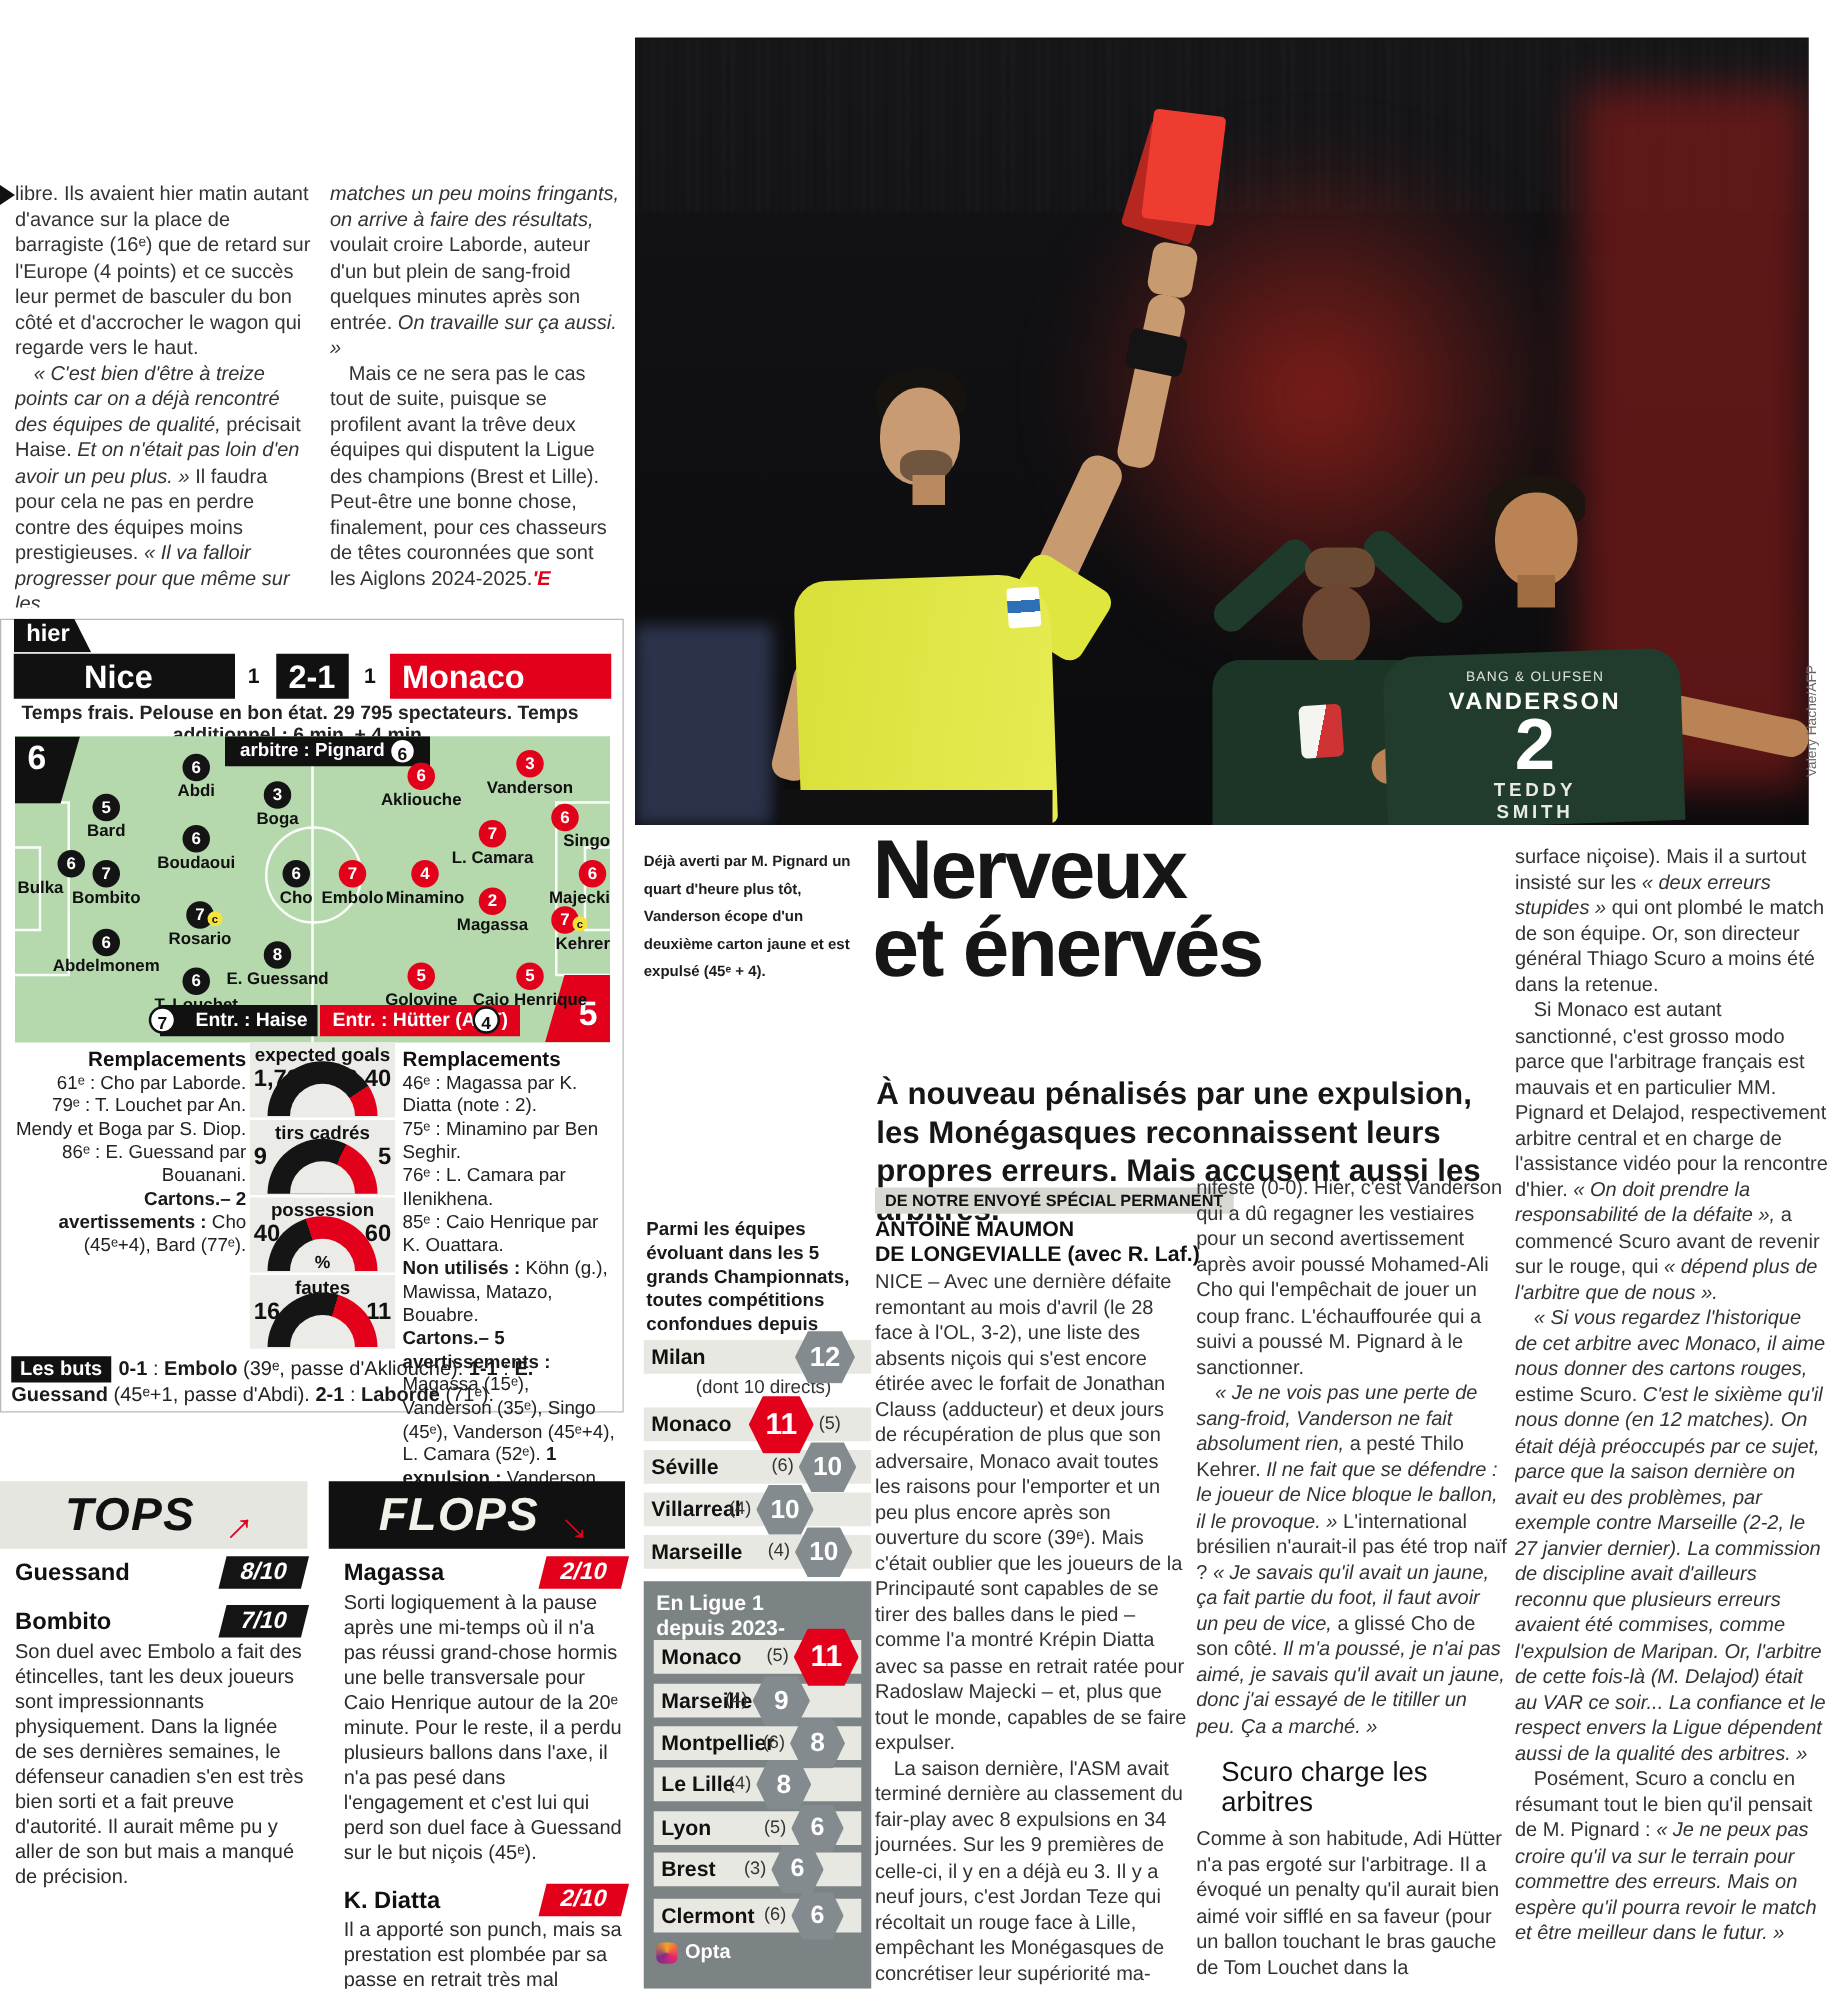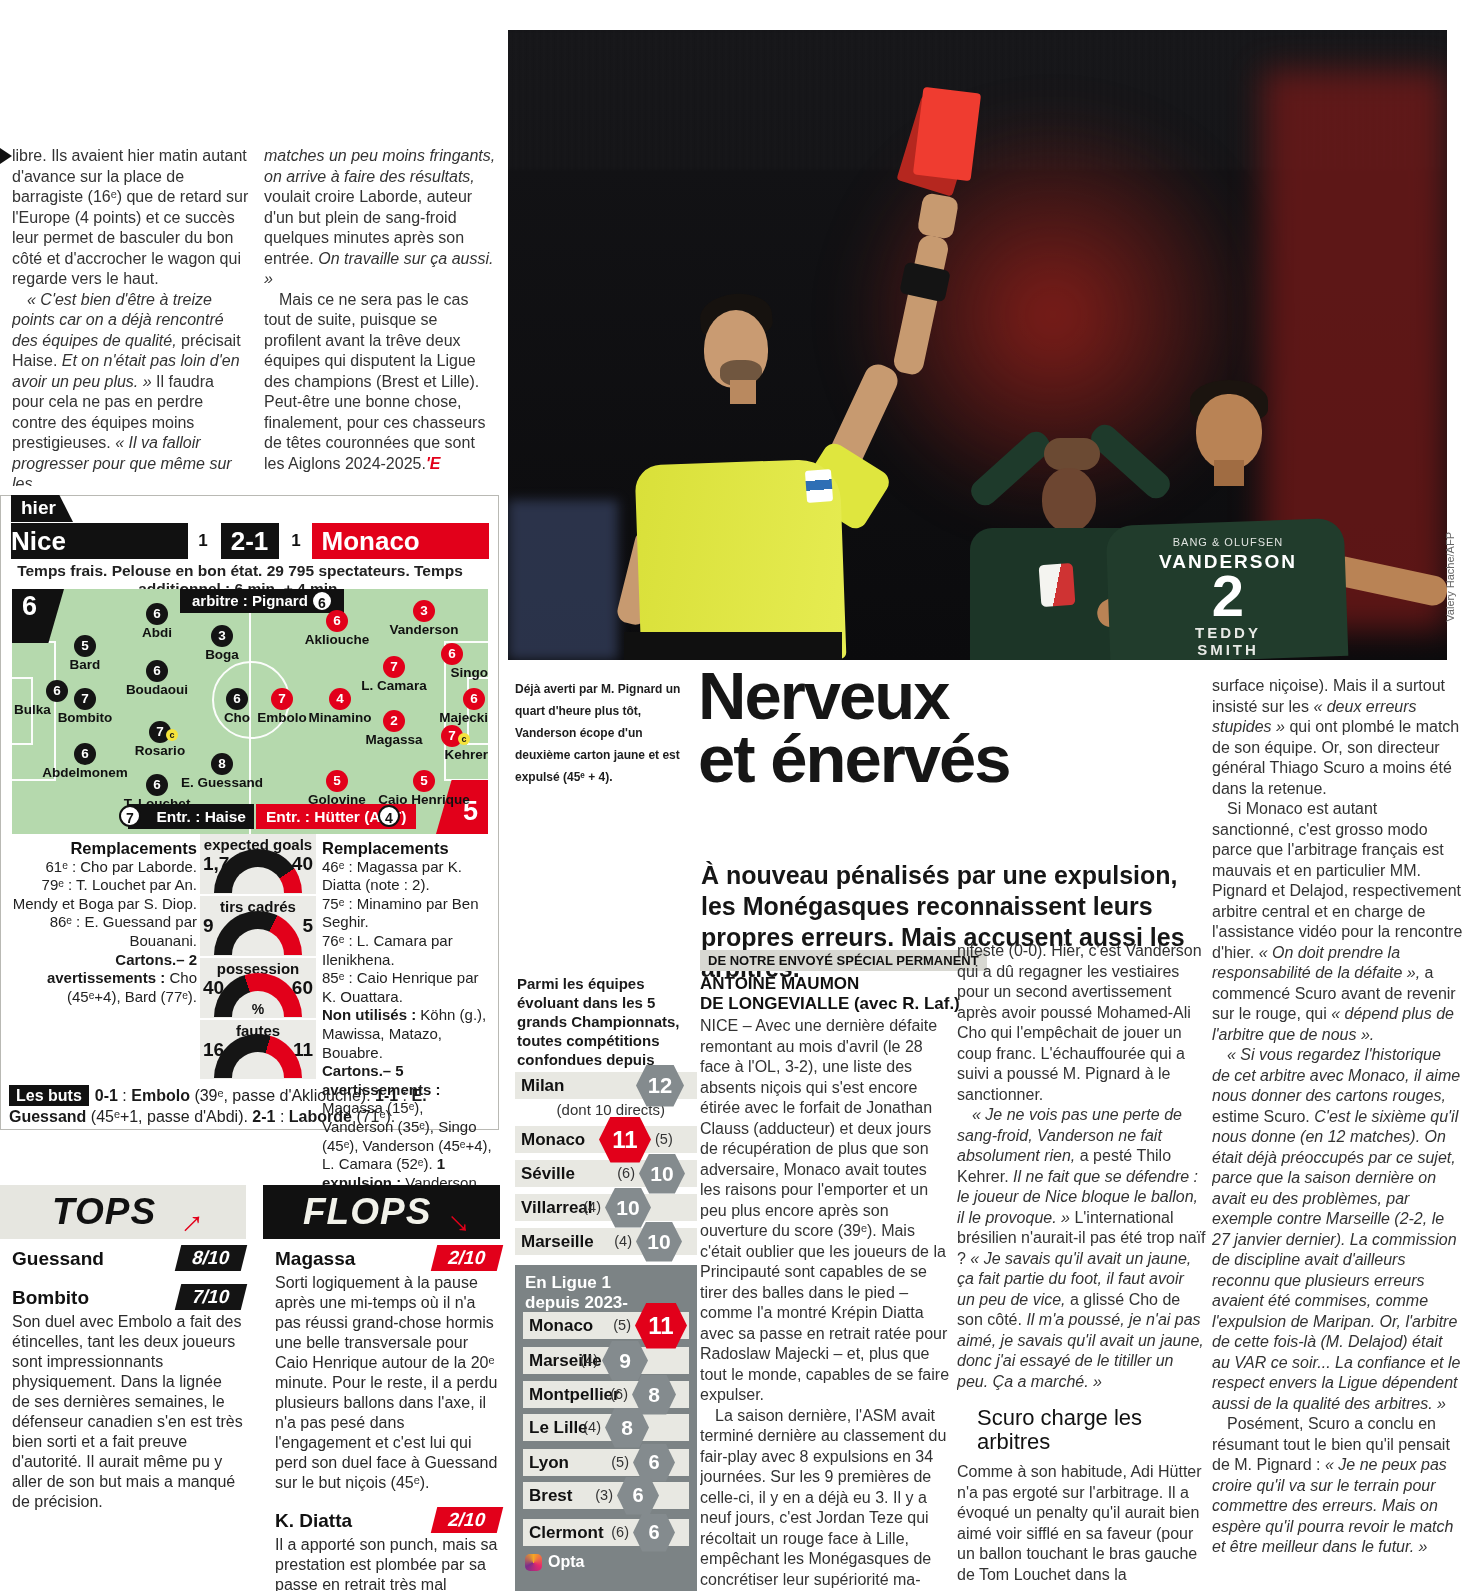--- a/index.html
+++ b/index.html
@@ -21,7 +21,7 @@
             line-height:26px;padding-left:10px;clip-path:polygon(0 0,78% 0,100% 100%,0 100%);z-index:3;box-sizing:border-box;}
   #score-bar{left:10px;top:27px;width:478px;height:36px;display:flex;z-index:2;}
   .team-bar{font-weight:bold;font-size:26px;color:#fff;line-height:36px;}
-  #nice-bar{flex:1;background:#111;text-align:left;padding-right:9px;}
+  #nice-bar{flex:1;background:#111;text-align:center;padding-right:9px;}
   #monaco-bar{flex:1;background:#e2001a;text-align:left;padding-left:10px;}
   .ht-box{width:25px;height:26px;margin:5px 3px;background:#fff;color:#111;font-weight:bold;font-size:17px;
           text-align:center;line-height:26px;}

